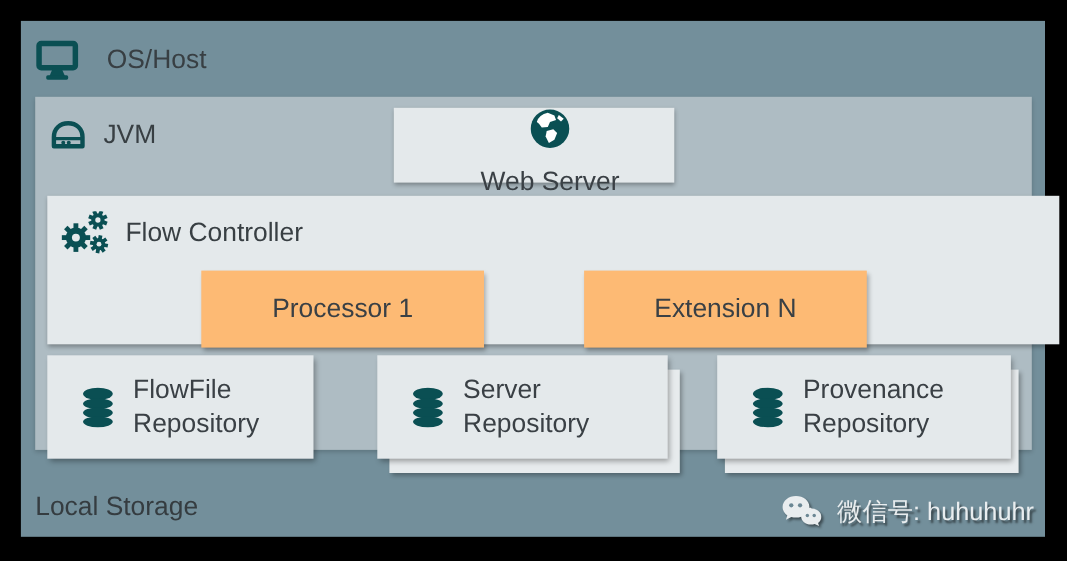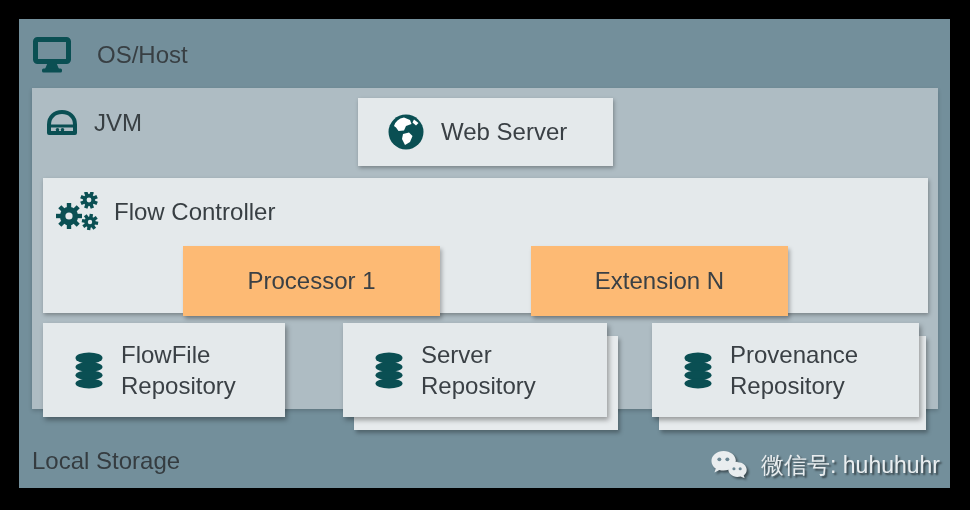--- a/index.html
+++ b/index.html
@@ -29,6 +29,7 @@
     left:326px; top:10px; width:255px; height:68px;
     display:flex; align-items:center; padding-left:29px; gap:16px;
     box-sizing:border-box;
+    flex-direction:column;
   }
   .webserver .lbl { font-size:24px; }
   .flowcontroller { left:11px; top:90px; width:885px; height:135px; }

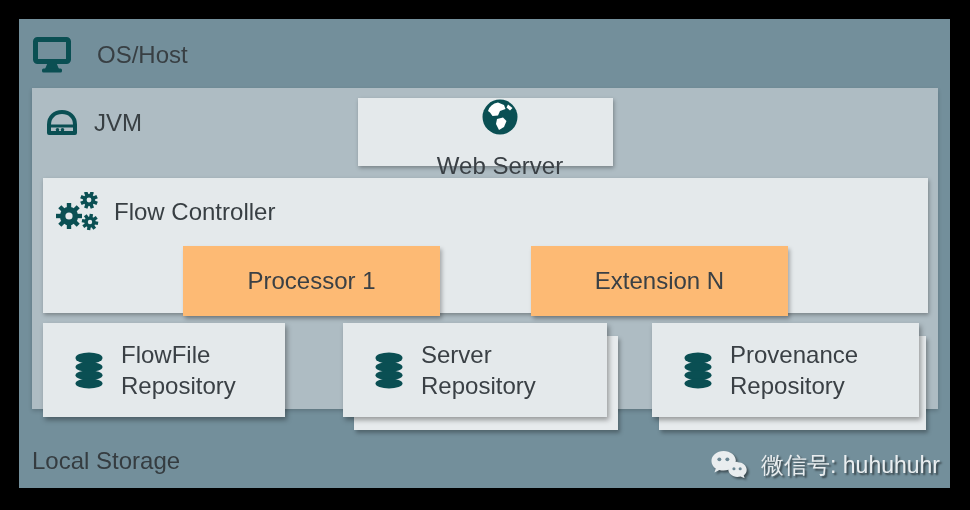--- a/index.html
+++ b/index.html
@@ -24,6 +24,7 @@
   .panel {
     position:absolute; background:#e4e9eb;
     box-shadow:1px 2px 4px rgba(0,0,0,.3);
+    padding-left:35px;
   }
   .webserver {
     left:326px; top:10px; width:255px; height:68px;

